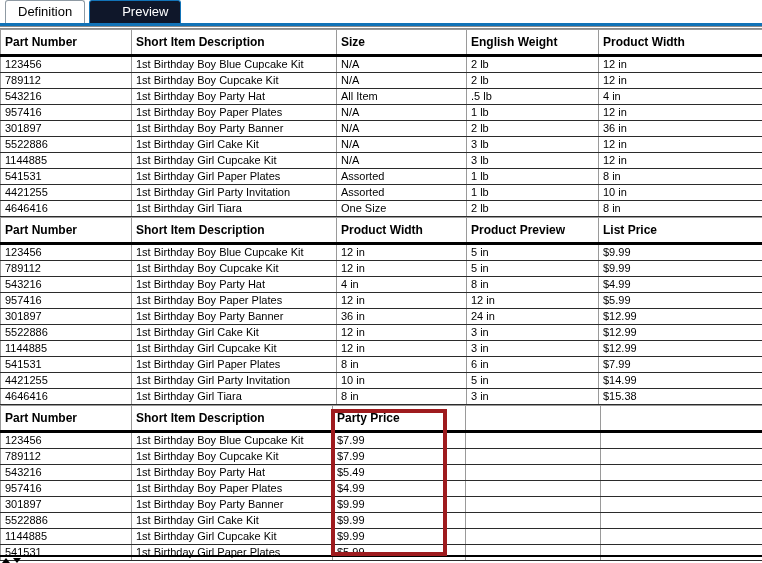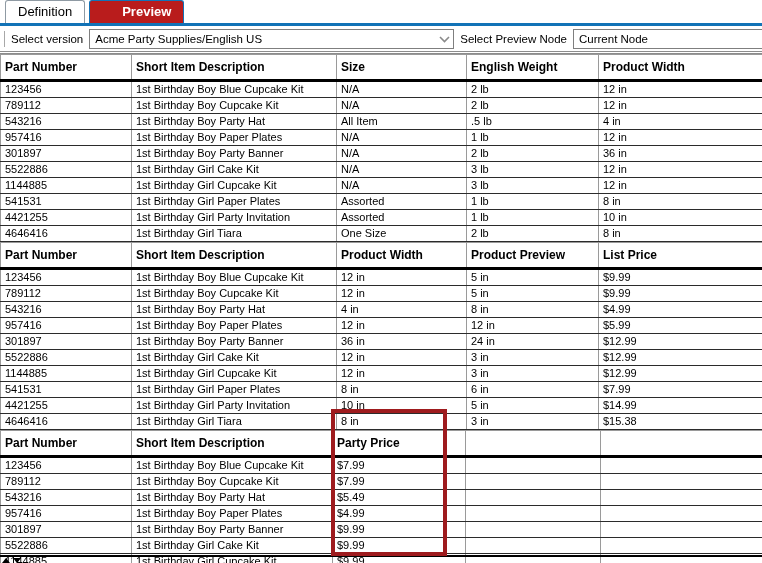--- a/index.html
+++ b/index.html
@@ -21,8 +21,8 @@
     border-radius: 3px 3px 0 0; font-size: 13px; cursor: default;
   }
   .tab.active {
-    background: #b91c1c; border-color: #1273b7;
-    color: #fff; font-weight: bold; padding-left: 32px;
+    background: #0f172a; border-color: #1273b7;
+    color: #fff; font-weight: normal; padding-left: 32px;
   }
   
   .toolbar { display: flex; align-items: center; height: 25px; padding-left: 4px; gap: 6px; }

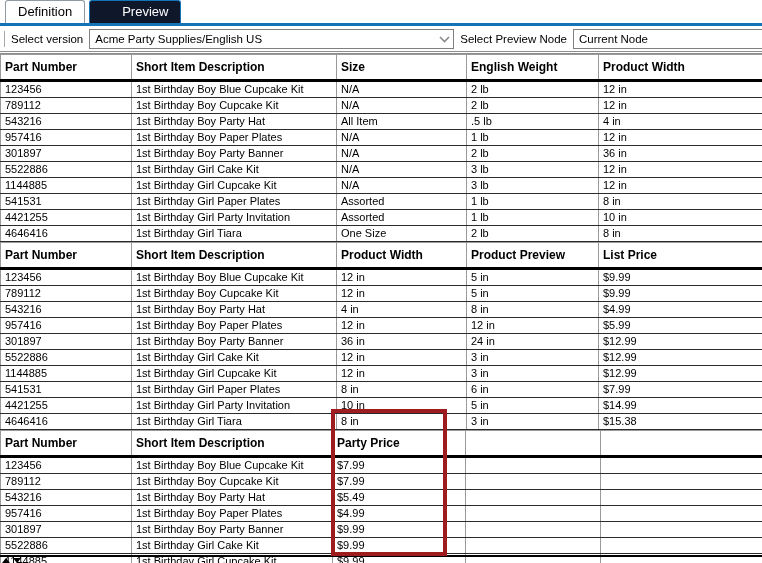--- a/index.html
+++ b/index.html
@@ -72,22 +72,6 @@
     <div class="tab active">Preview</div>
   </div>
 
-  <div class="toolbar">
-    <span class="tick"></span>
-    <span class="tb-label">Select version</span>
-    <div class="select version-select">
-      <span>Acme Party Supplies/English US</span>
-      <span class="chev">
-        <svg width="11" height="7" viewBox="0 0 11 7">
-            <polyline points="1,1 5.5,5.5 10,1" fill="none" stroke="#8a8a8a" stroke-width="1.6"></polyline>
-          </svg>
-      </span>
-    </div>
-    <span class="tb-label">Select Preview Node</span>
-    <div class="select node-select">
-      <span>Current Node</span>
-    </div>
-  </div>
 
   <div class="divider"></div>
 

